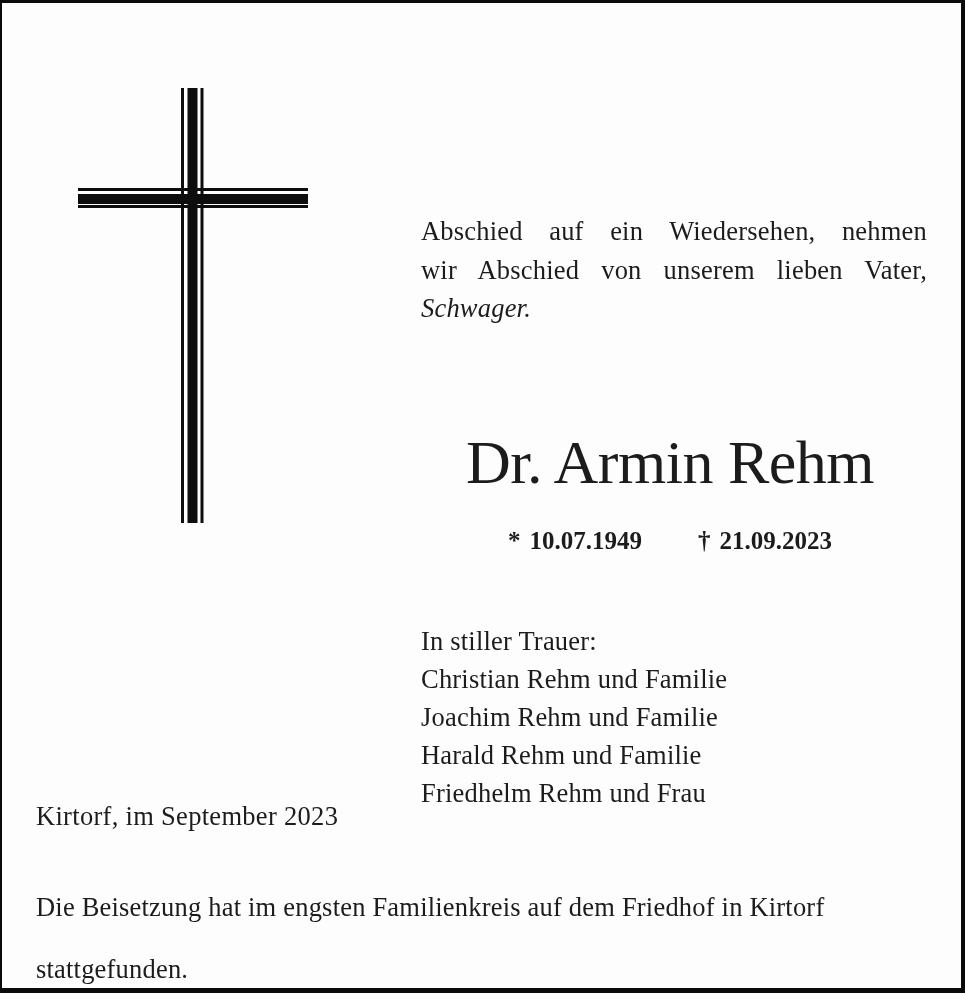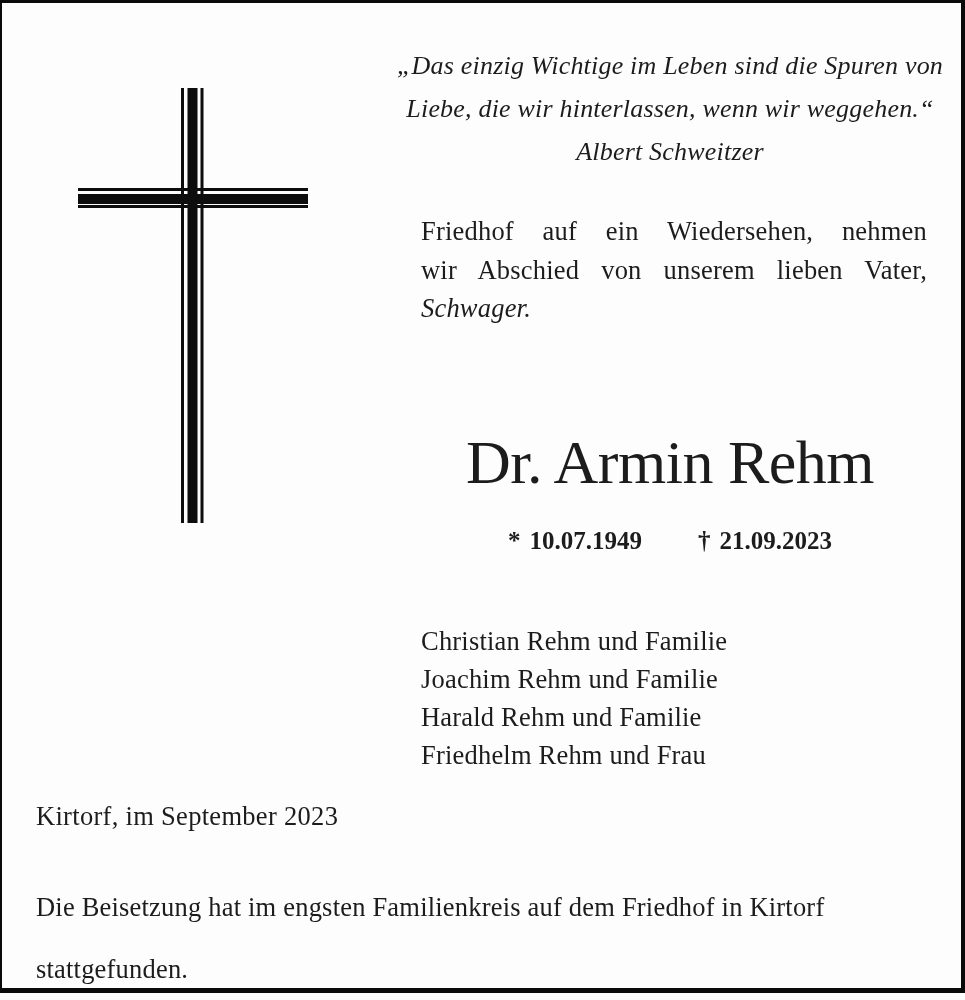--- a/index.html
+++ b/index.html
@@ -98,11 +98,6 @@
     </g>
   </svg>
 
-  <div class="quote">
-    <div class="quote-line">„Das einzig Wichtige im Leben sind die Spuren von</div>
-    <div class="quote-line">Liebe, die wir hinterlassen, wenn wir weggehen.“</div>
-    <div class="quote-line">Albert Schweitzer</div>
-  </div>
 
   <div class="intro">
     <div class="jline">Friedhof auf ein Wiedersehen, nehmen</div>

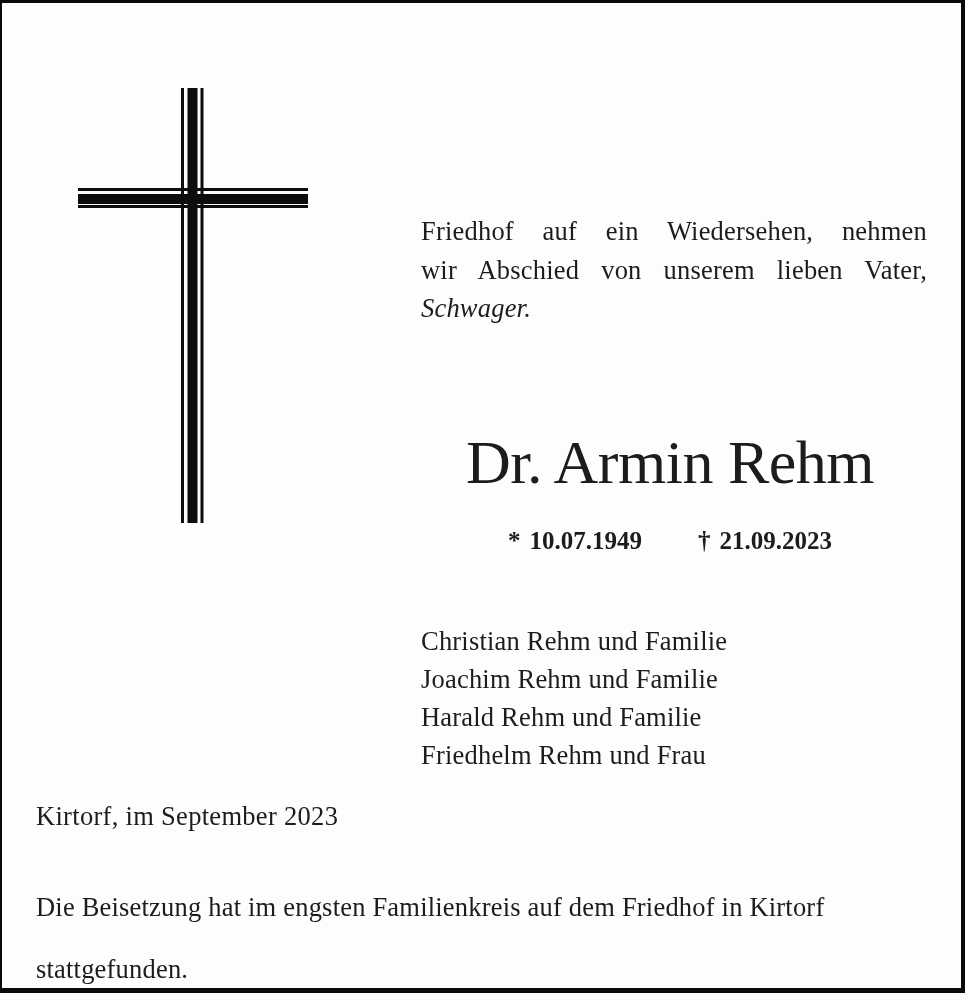--- a/index.html
+++ b/index.html
@@ -100,7 +100,7 @@
 
 
   <div class="intro">
-    <div class="jline">Friedhof auf ein Wiedersehen, nehmen</div>
+    <div class="jline">Abschied auf ein Wiedersehen, nehmen</div>
     <div class="jline">wir Abschied von unserem lieben Vater,</div>
     <div class="jline-last">Schwager.</div>
   </div>

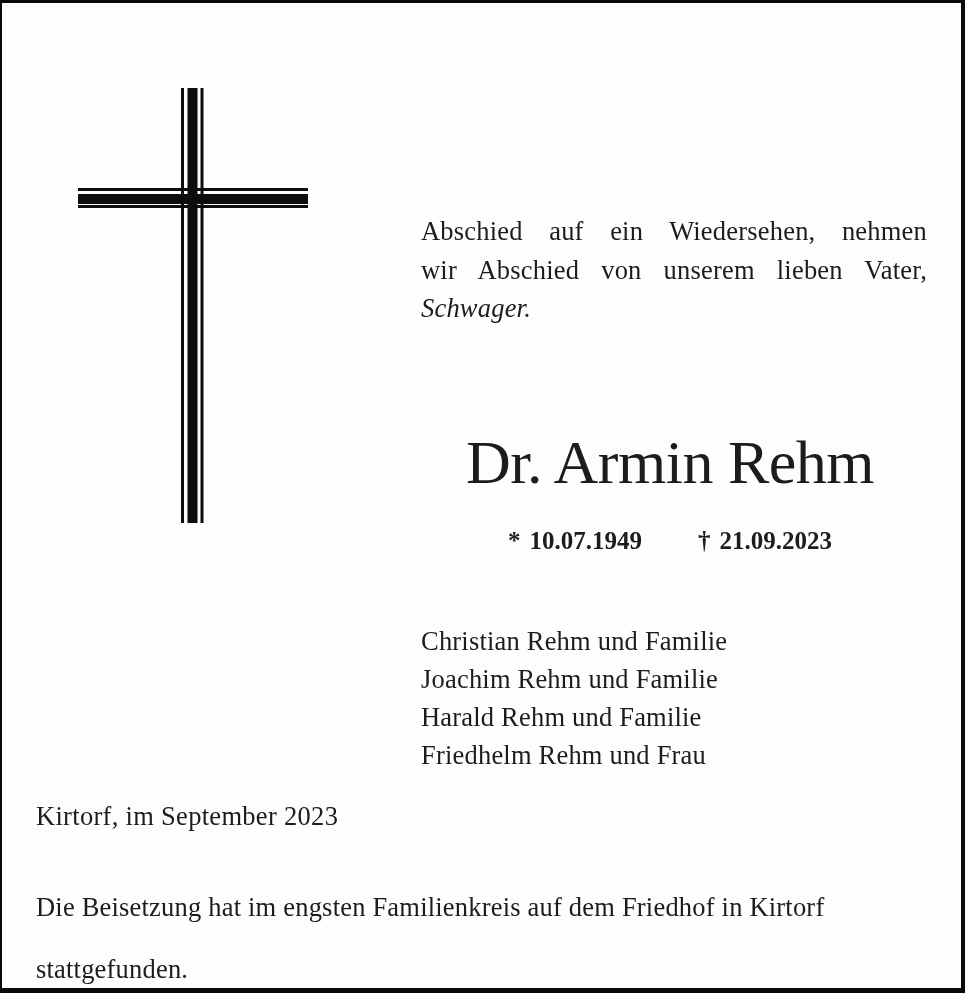--- a/index.html
+++ b/index.html
@@ -117,6 +117,7 @@
   </div>
 
   <div class="mourners">
+    <div>In stiller Trauer:</div>
     <div>Christian Rehm und Familie</div>
     <div>Joachim Rehm und Familie</div>
     <div>Harald Rehm und Familie</div>

